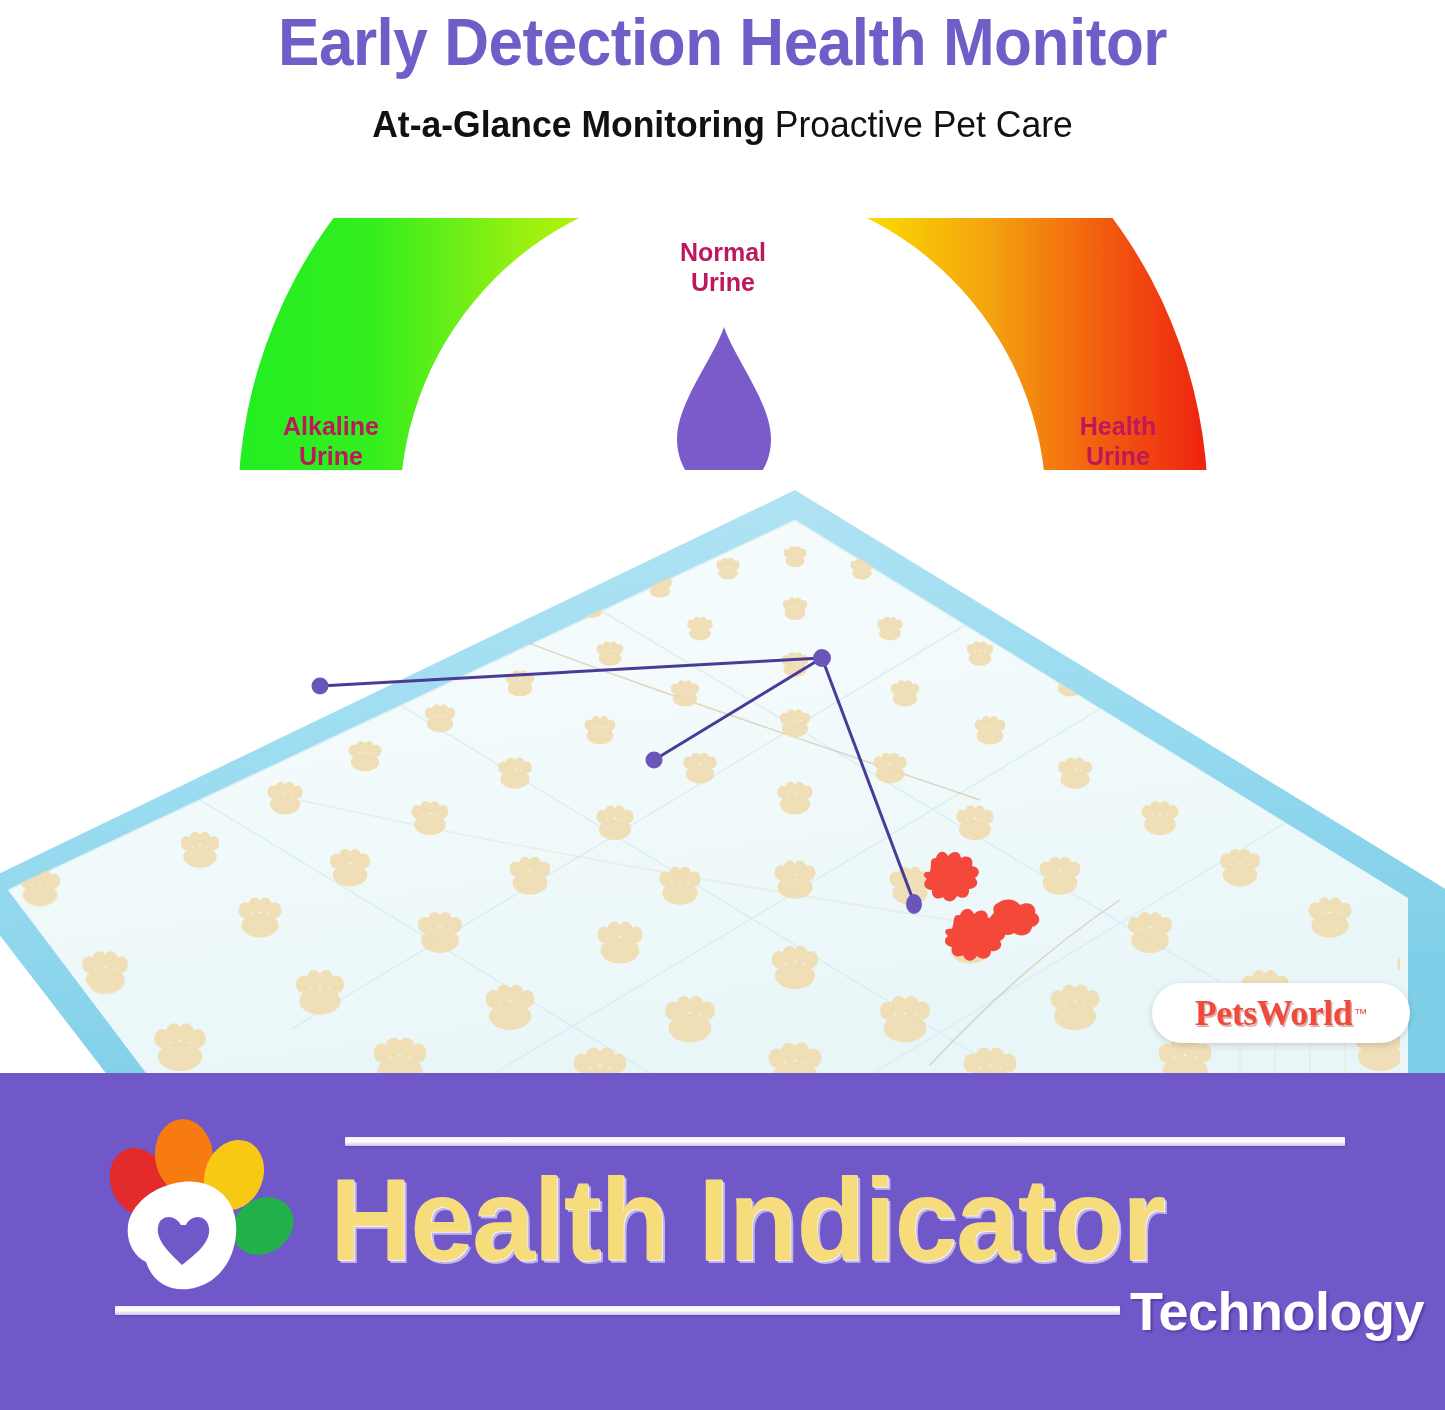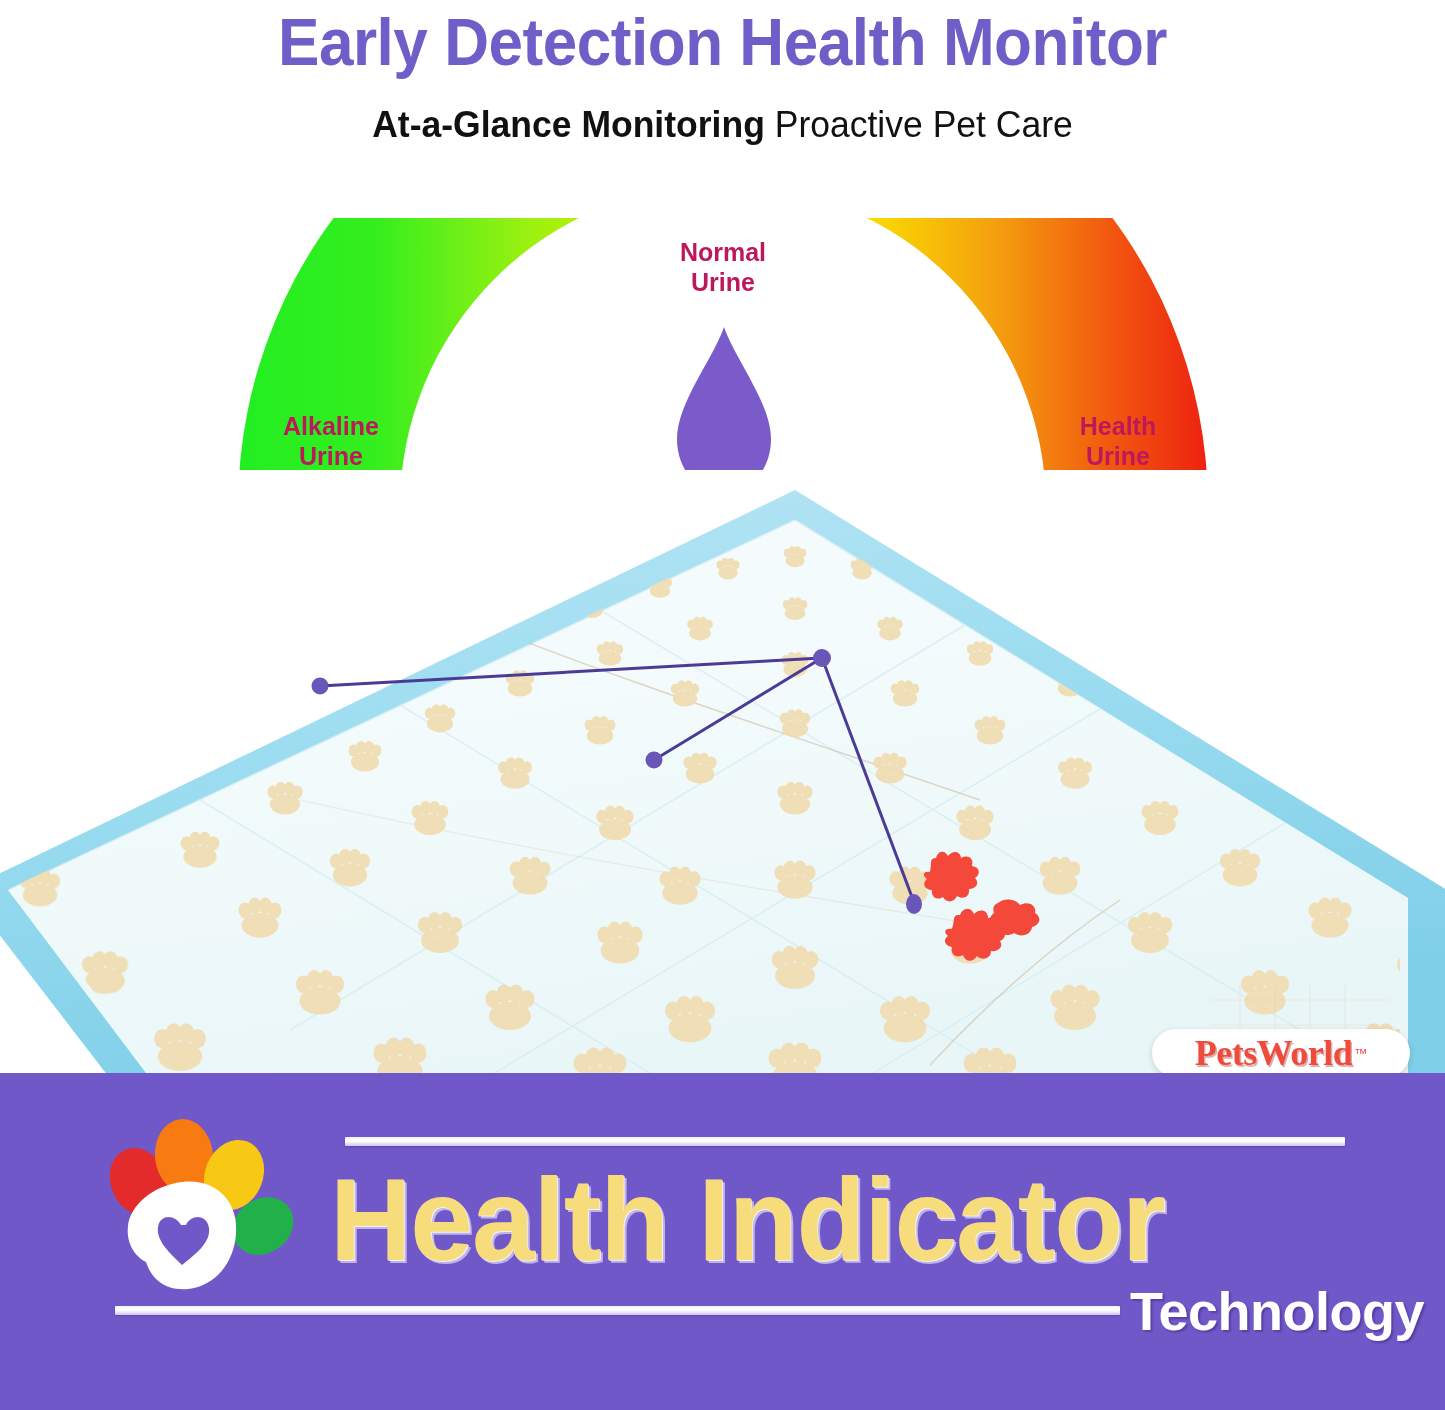--- a/index.html
+++ b/index.html
@@ -52,10 +52,10 @@
 
   
   #petsworld {
-    position:absolute; left:1152px; top:983px; width:258px; height:48px;
+    position:absolute; left:1152px; top:983px; width:258px; height:60px;
     background:#ffffff; border-radius:30px;
     box-shadow:0 2px 6px rgba(0,0,0,.16);
-    display:flex; align-items:center; justify-content:center;margin-top:46px;
+    display:flex; align-items:center; justify-content:center;
   }
   #petsworld-text {
     font-family:"Liberation Serif", serif;

